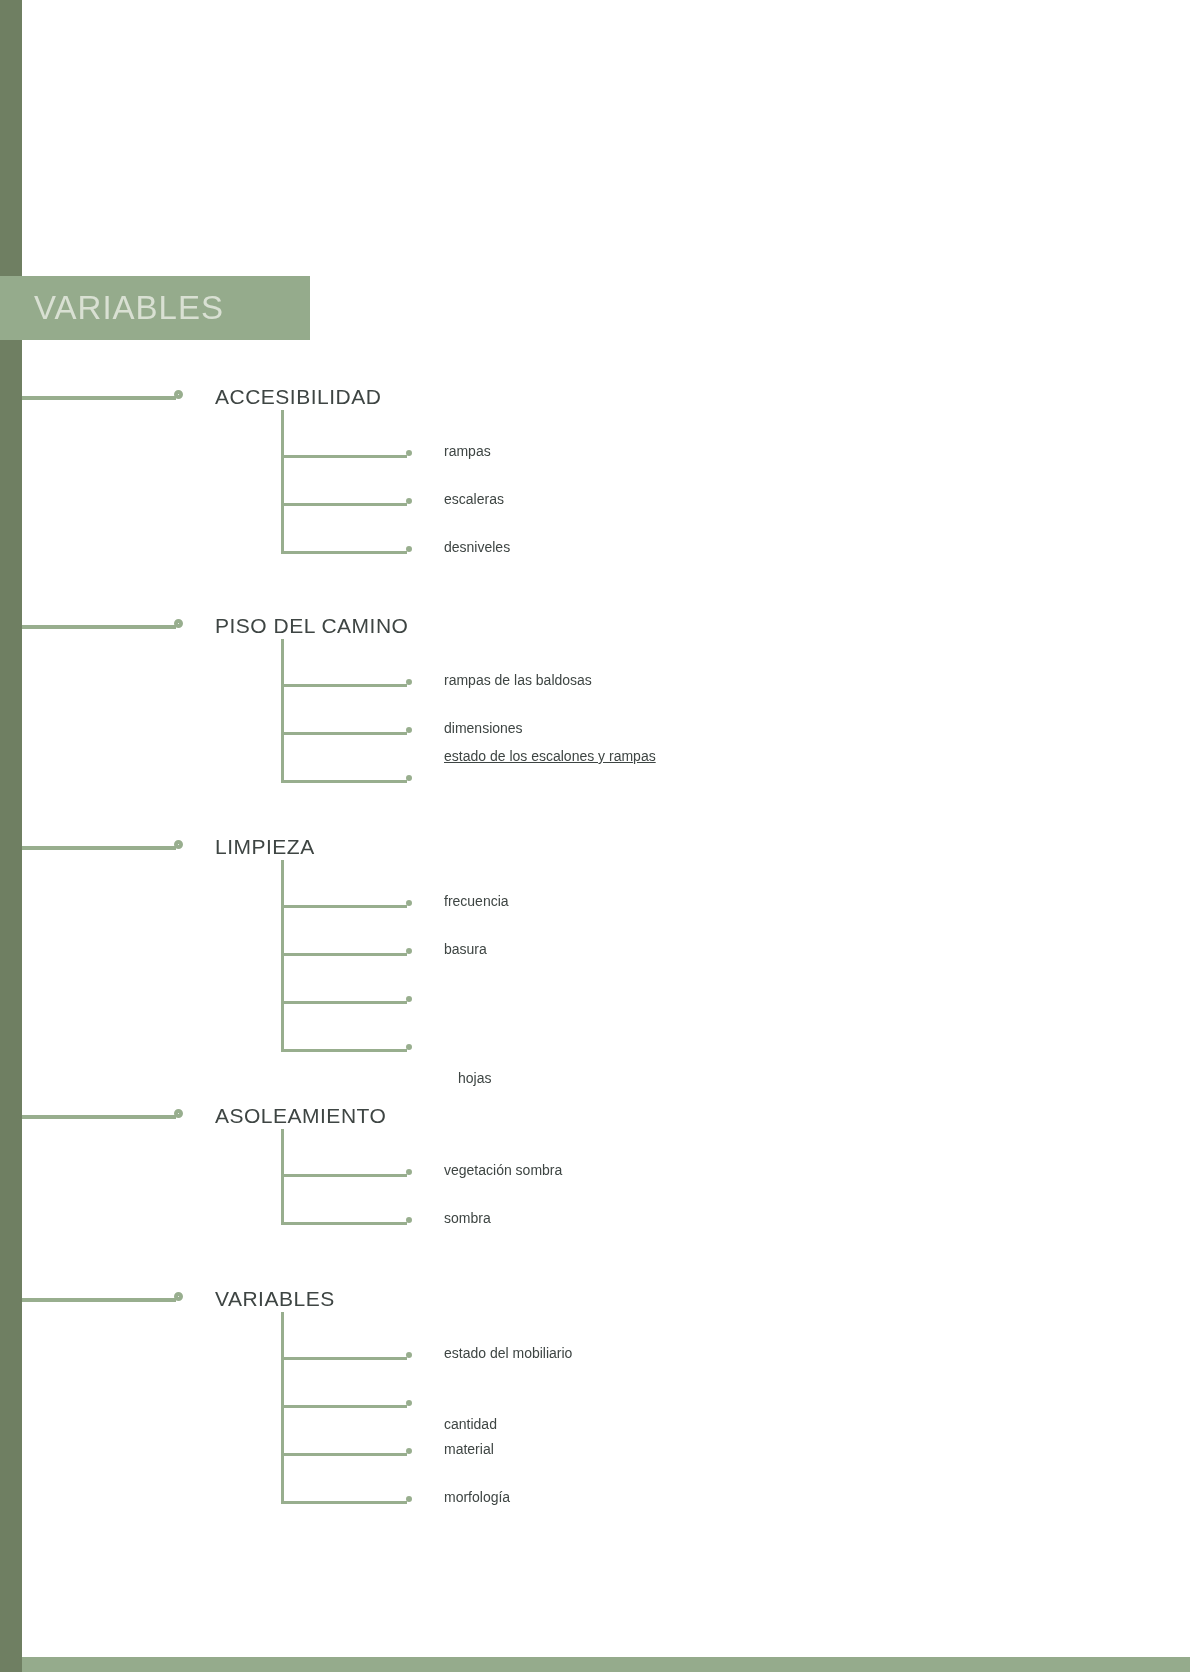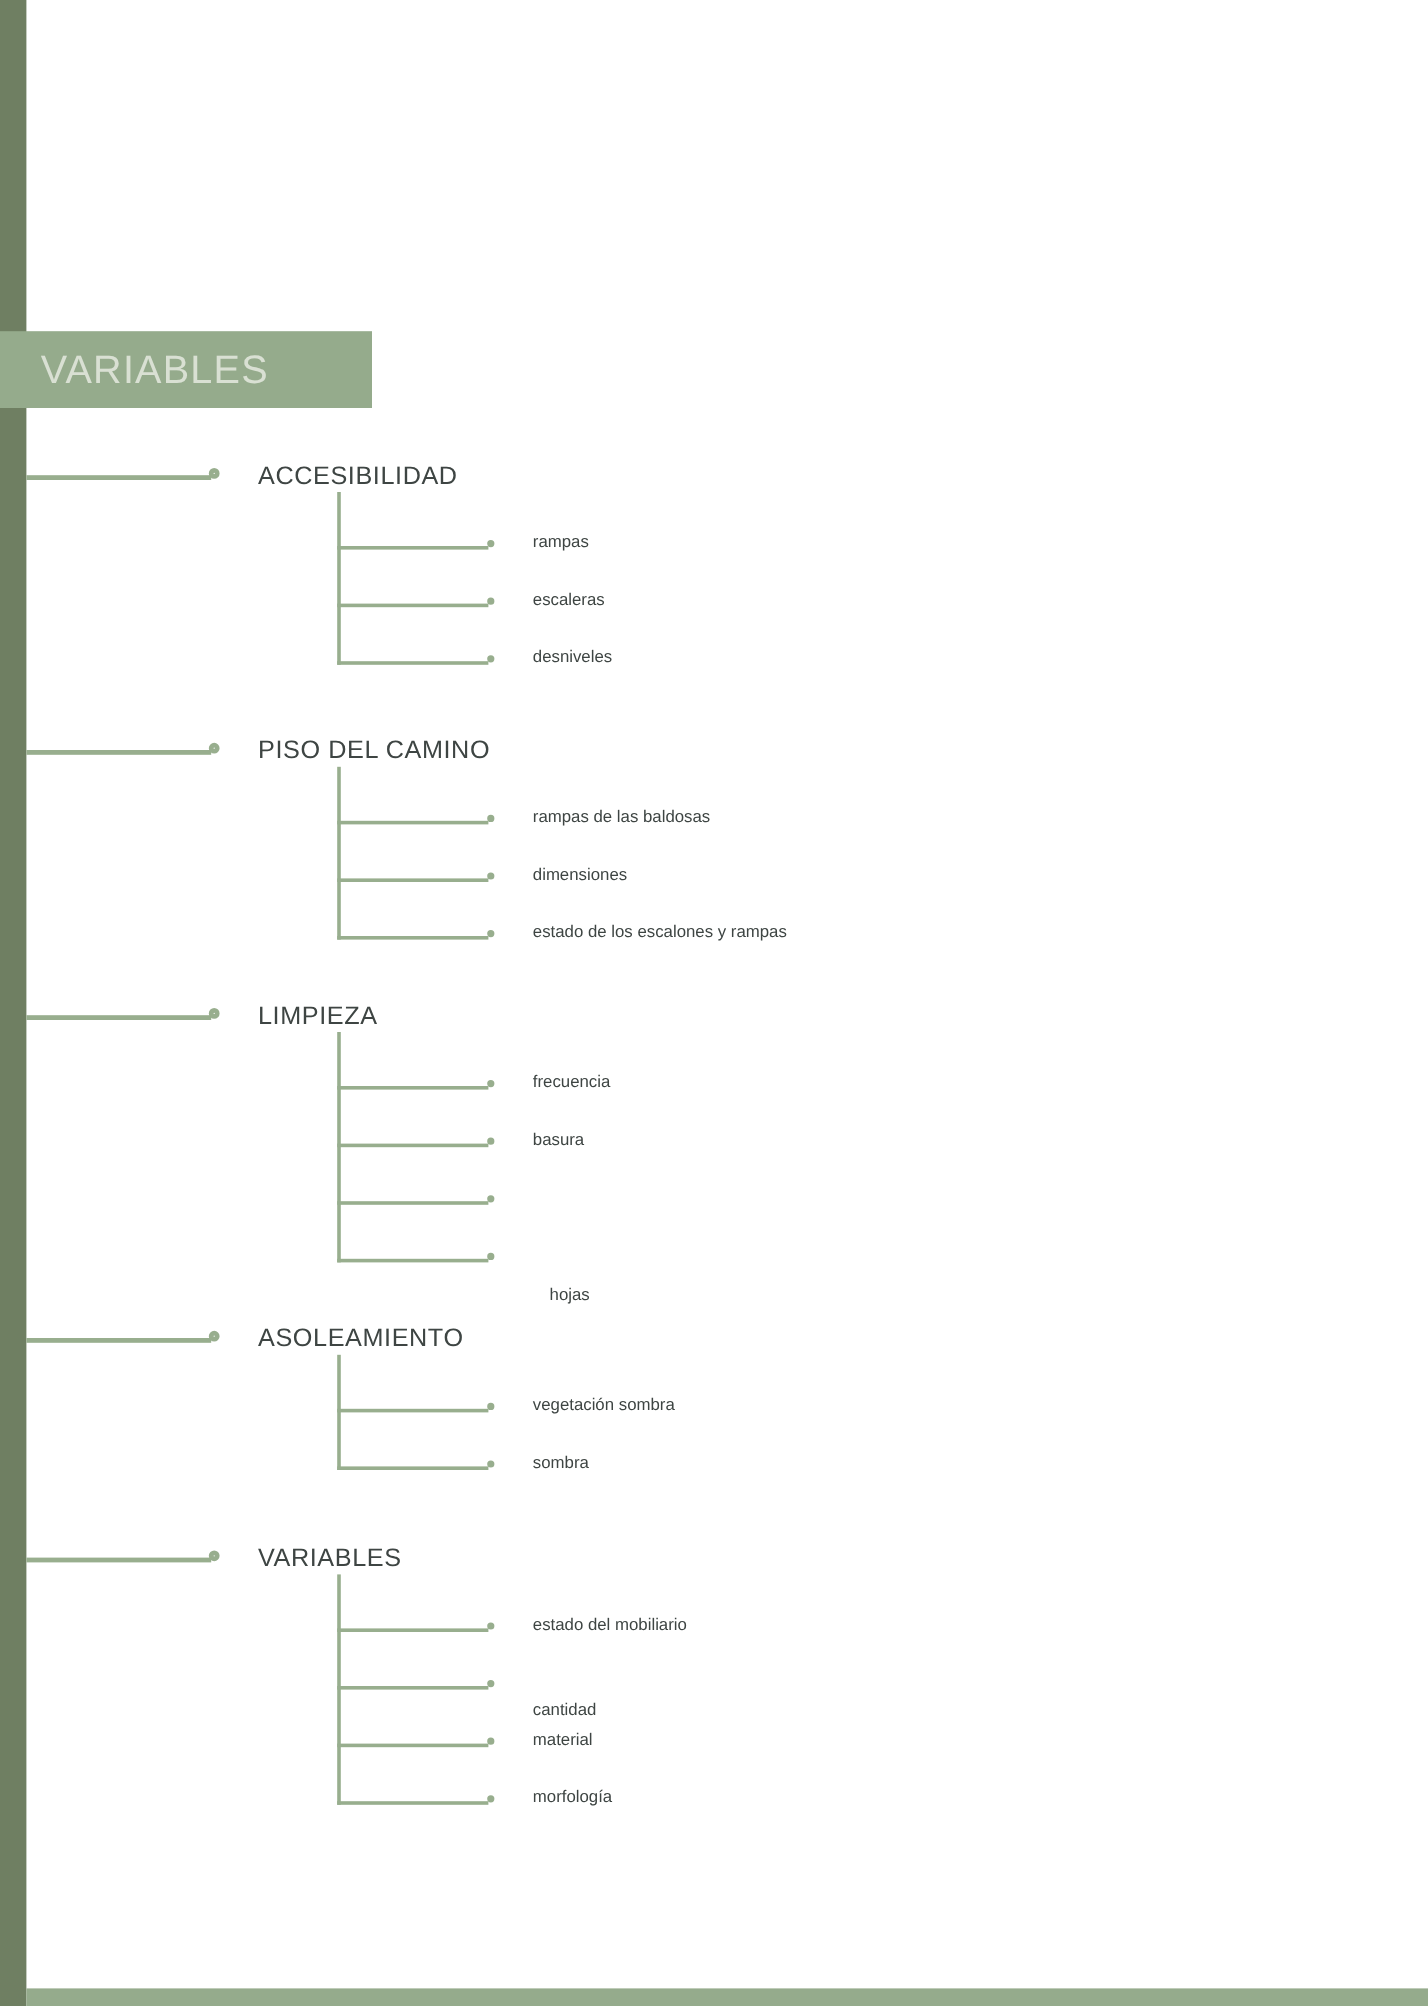--- a/index.html
+++ b/index.html
@@ -148,7 +148,7 @@
       <div class="child-label" style="left: 444px; top: 720px;">dimensiones</div>
       <div class="hline" style="left: 281px; top: 780px; width: 126px; height: 3px;"></div>
       <div class="ring small" style="left: 406px; top: 775px;"></div>
-      <div class="child-label" style="left: 444px; top: 768px;">estado de los escalones y rampas</div>
+      <div class="child-label" style="left: 444px; top: 748px; text-decoration: underline;">estado de los escalones y rampas</div>
       <div class="hline" style="left: 22px; top: 846px; width: 154px; height: 4px;"></div>
       <div class="ring big" style="left: 174px; top: 840px;"></div>
       <div class="branch-label" style="left: 215px; top: 835px;">LIMPIEZA</div>

